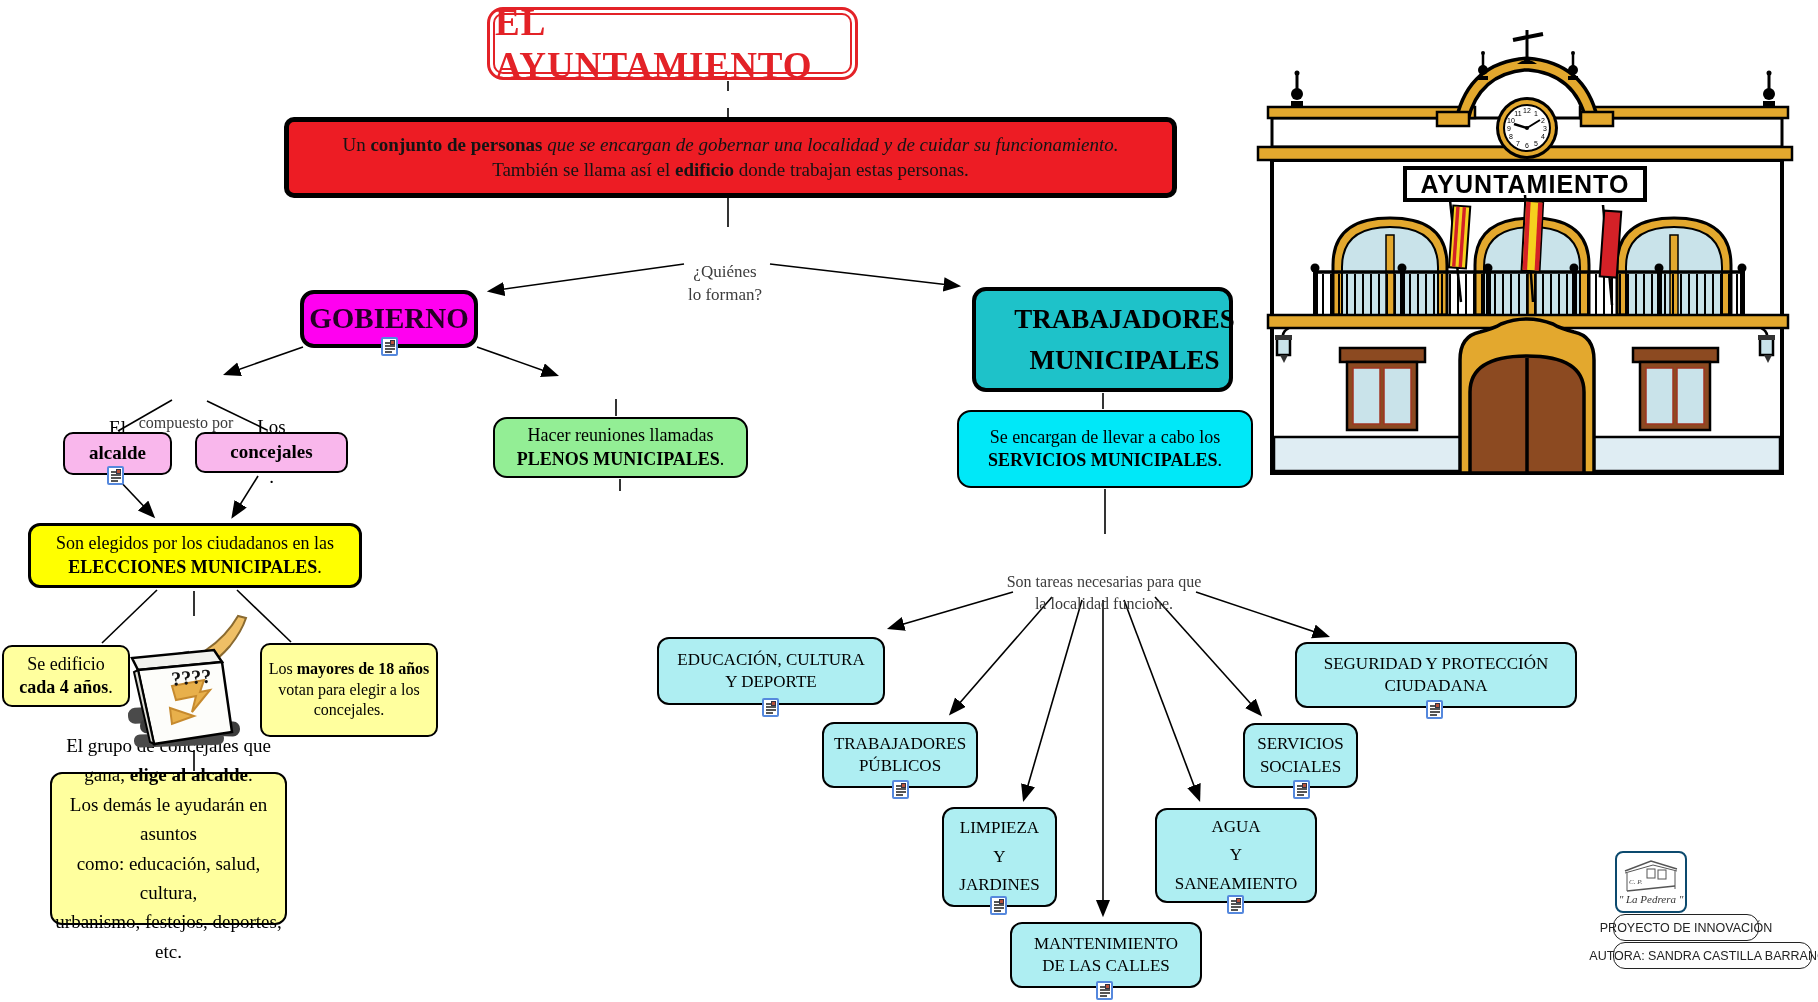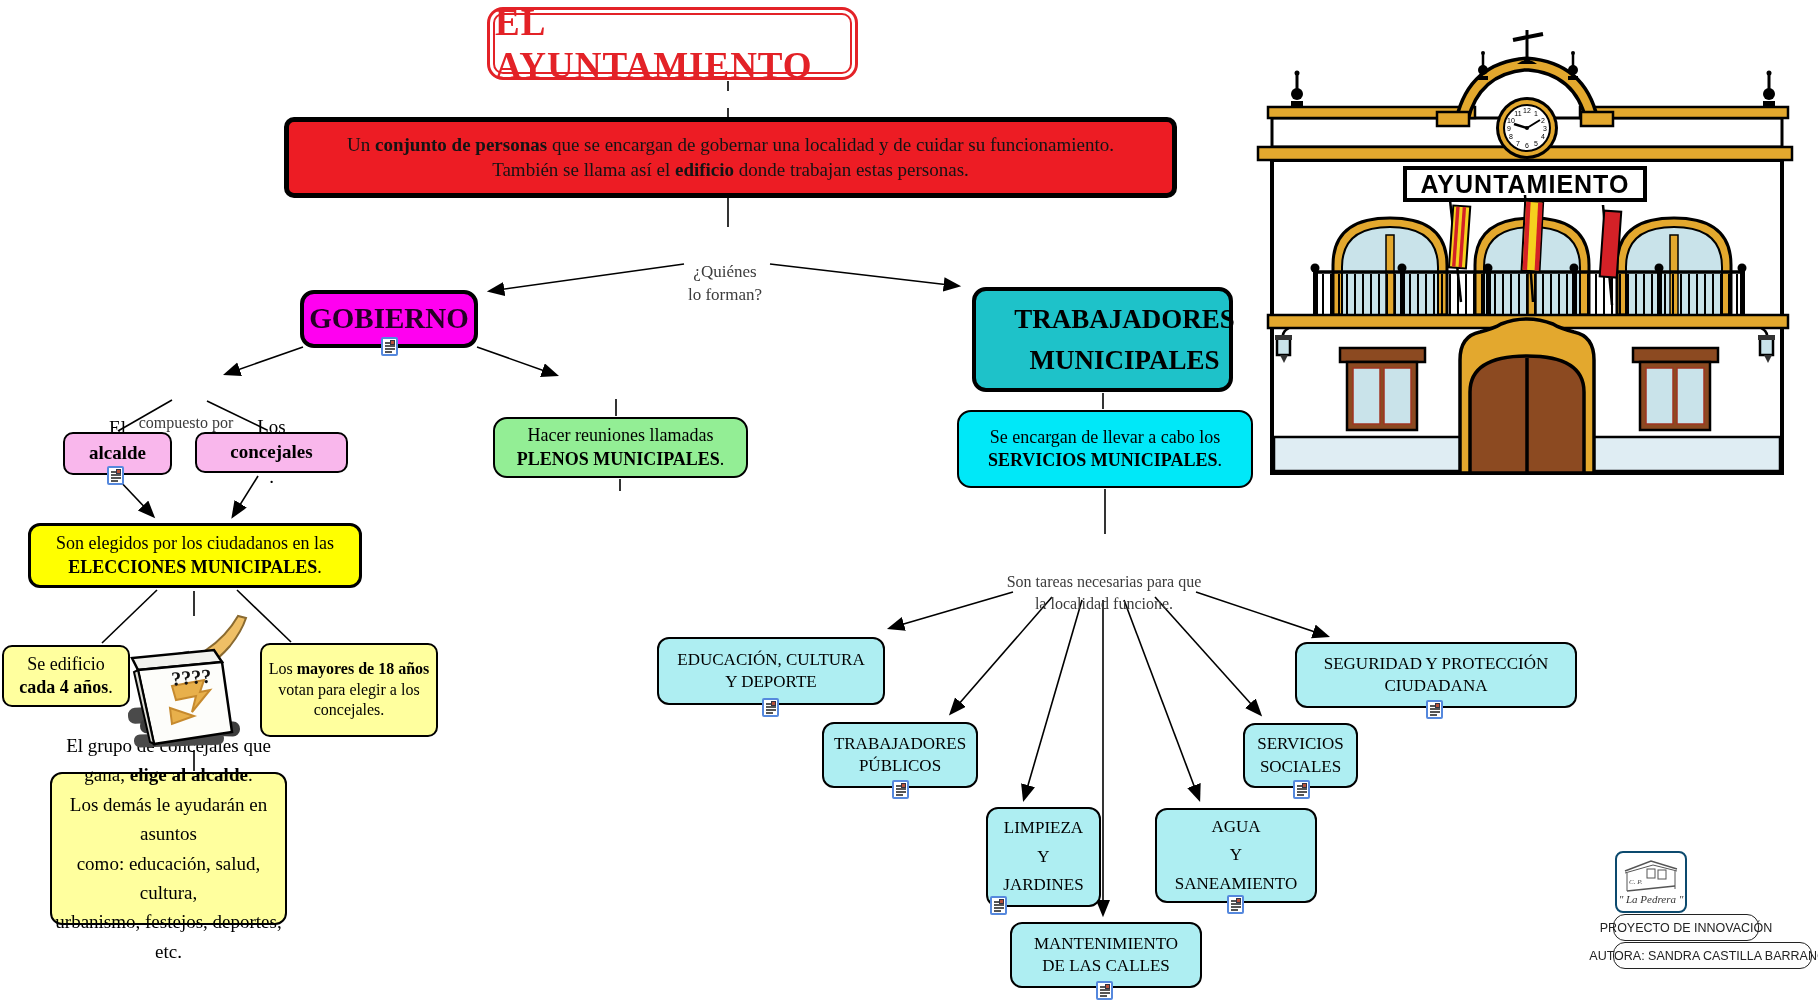--- a/index.html
+++ b/index.html
@@ -84,7 +84,7 @@
   </div>
 
   <div class="node" style="left:284px;top:117px;width:893px;height:81px;background:#ED1C24;border-width:5px;border-radius:10px;font-size:19px;color:#141414;">
-    <div class="ln"><b style="font-weight: normal;">Un </b><b>conjunto de personas</b><b style="font-weight: normal;"> que se encargan de gobernar una localidad y de cuidar su funcionamiento.</b></div>
+    <div class="ln"><b style="font-weight: normal;">Un </b><b>conjunto de personas</b><b style="font-weight: normal; font-style: italic;"> que se encargan de gobernar una localidad y de cuidar su funcionamiento.</b></div>
     <div class="ln"><b style="font-weight: normal;">También se llama así el </b><b>edificio</b><b style="font-weight: normal;"> donde trabajan estas personas.</b></div>
   </div>
 

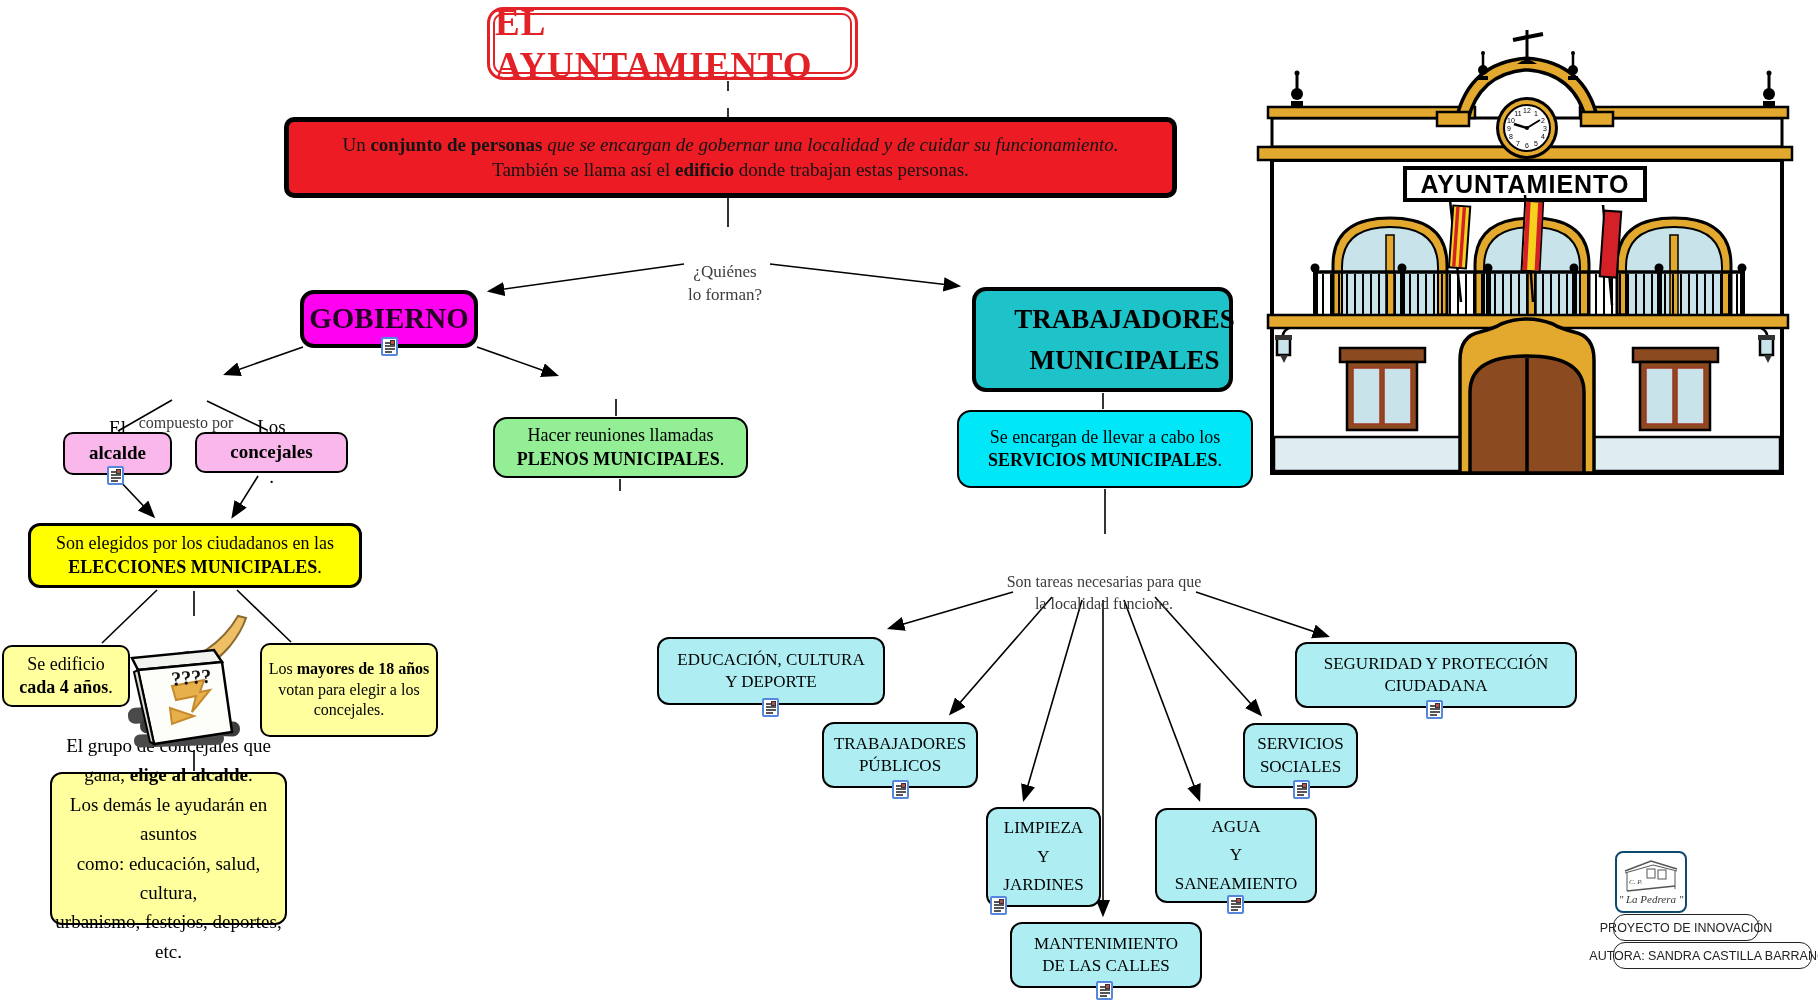--- a/index.html
+++ b/index.html
@@ -141,7 +141,7 @@
       <div class="ln">TRABAJADORES</div>
       <div class="ln">PÚBLICOS</div>
     </div>
-  <div class="node" style="left:986px;top:807px;width:115px;height:100px;background:#AEEEF2;border-radius:12px;font-size:17px;line-height:1.7;">
+  <div class="node" style="left:942px;top:807px;width:115px;height:100px;background:#AEEEF2;border-radius:12px;font-size:17px;line-height:1.7;">
       <div class="ln">LIMPIEZA</div>
       <div class="ln">Y</div>
       <div class="ln">JARDINES</div>

